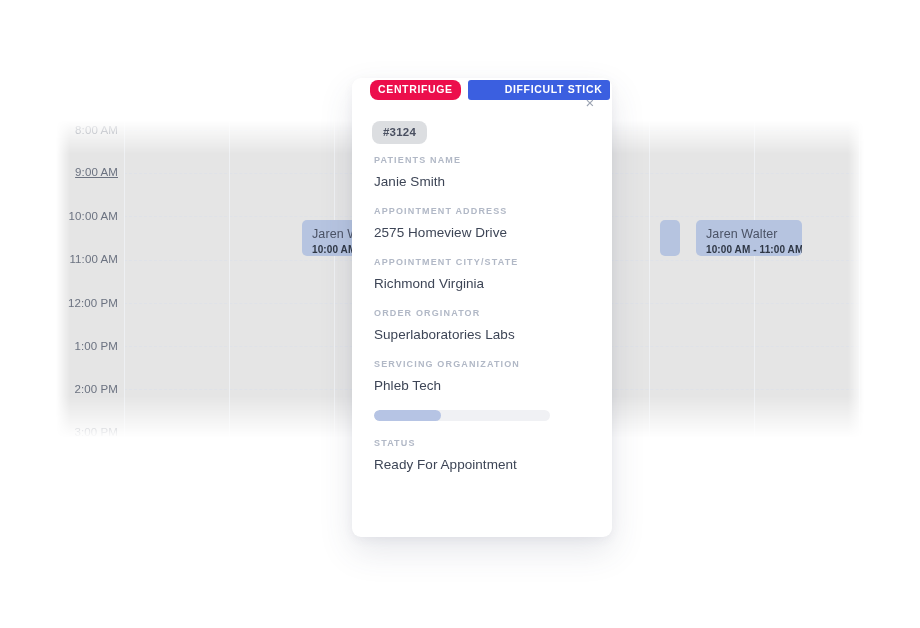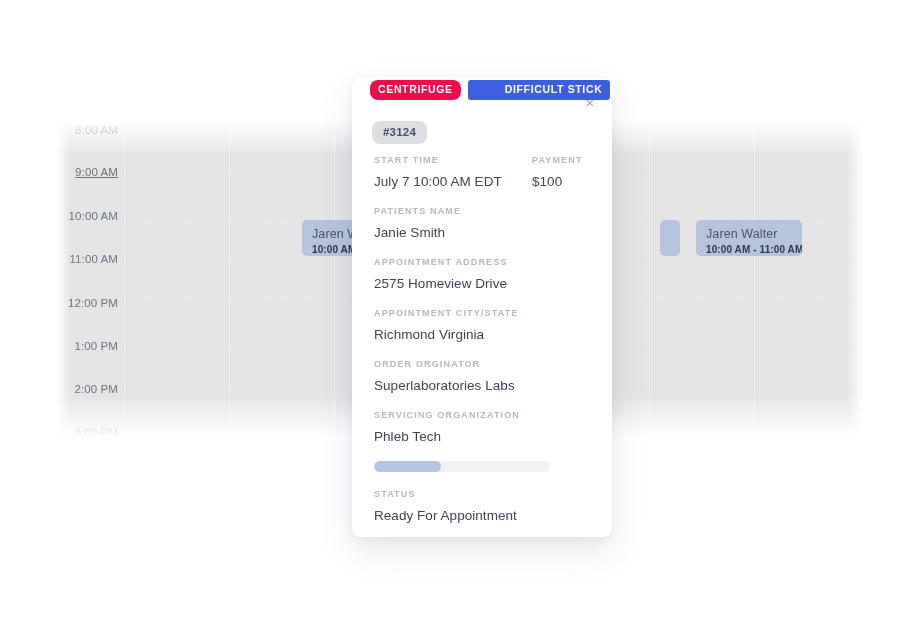--- a/index.html
+++ b/index.html
@@ -299,16 +299,6 @@
 
     <div class="card-body">
 
-      <div class="field-row">
-        <div class="field col-1">
-          <div class="field-label">START TIME</div>
-          <div class="field-value">July 7 10:00 AM EDT</div>
-        </div>
-        <div class="field">
-          <div class="field-label">PAYMENT</div>
-          <div class="field-value">$100</div>
-        </div>
-      </div>
 
       <div class="field">
         <div class="field-label">PATIENTS NAME</div>

